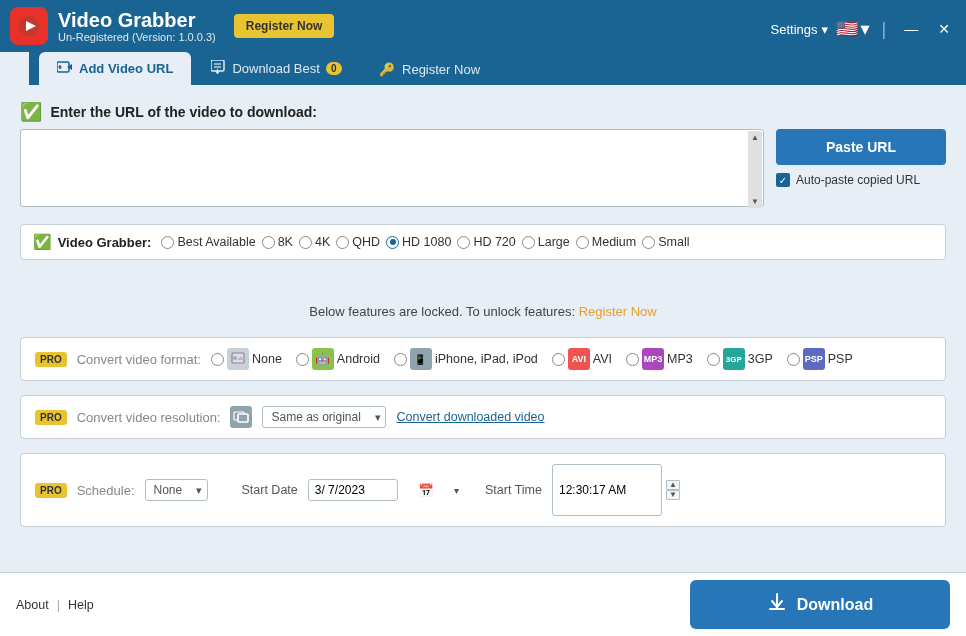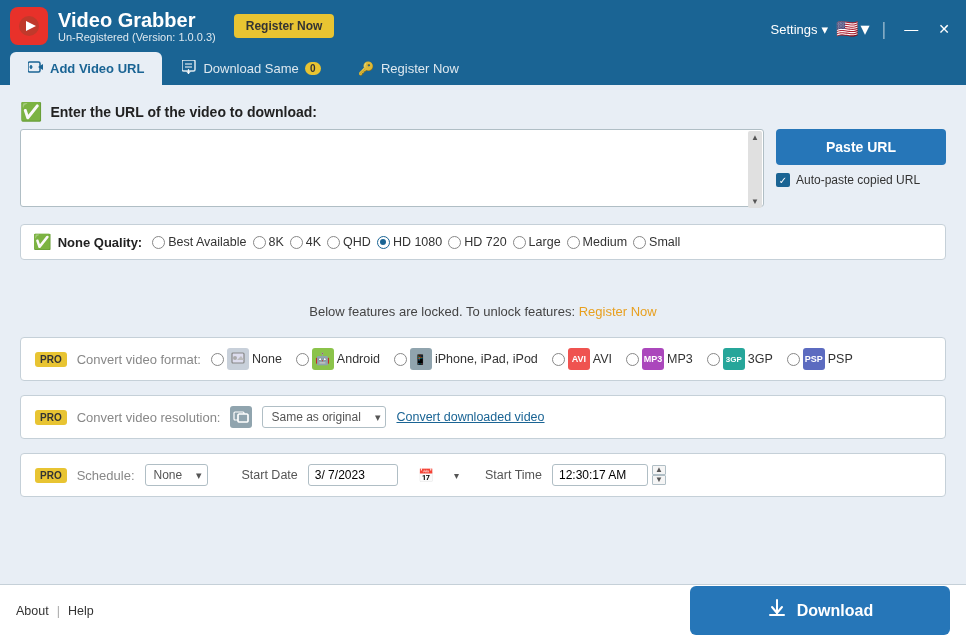--- a/index.html
+++ b/index.html
@@ -107,8 +107,10 @@
     .tab-bar {
       background: #1a6494;
       display: flex;
+      align-items: flex-end;
       padding: 0 10px;
       gap: 2px;
+      margin-left: 29px;
     }
     .tab {
       padding: 8px 18px;

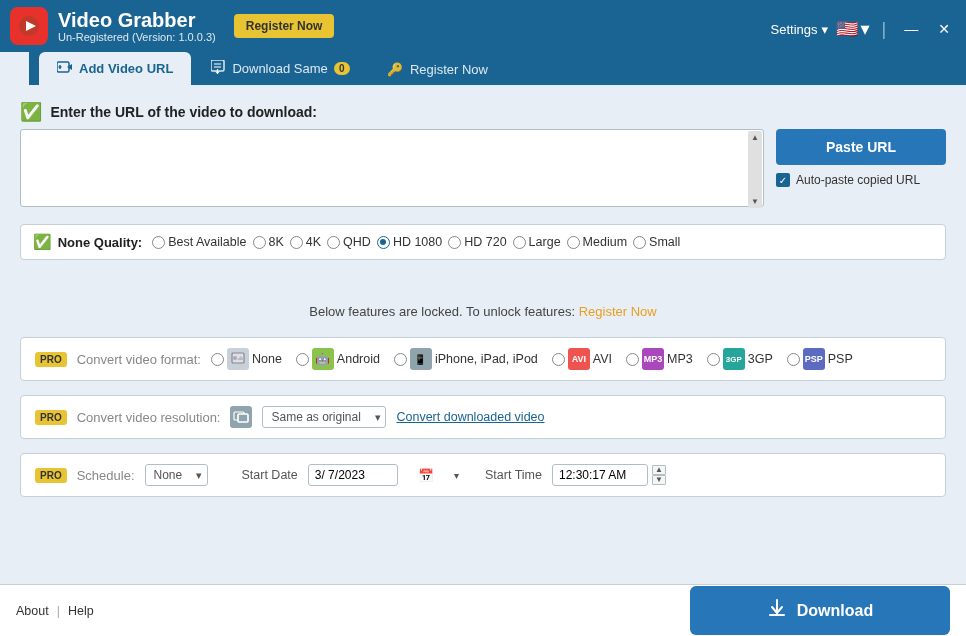--- a/index.html
+++ b/index.html
@@ -564,7 +564,7 @@
         <polygon points="4,11.5 9,11.5 6.5,14" fill="rgba(255,255,255,0.85)"></polygon>
       </svg>
     </span>
-    <span>Download Same</span>
+    <span>Download Best</span>
     <span class="tab-badge">0</span>
   </button>
   <button class="tab">

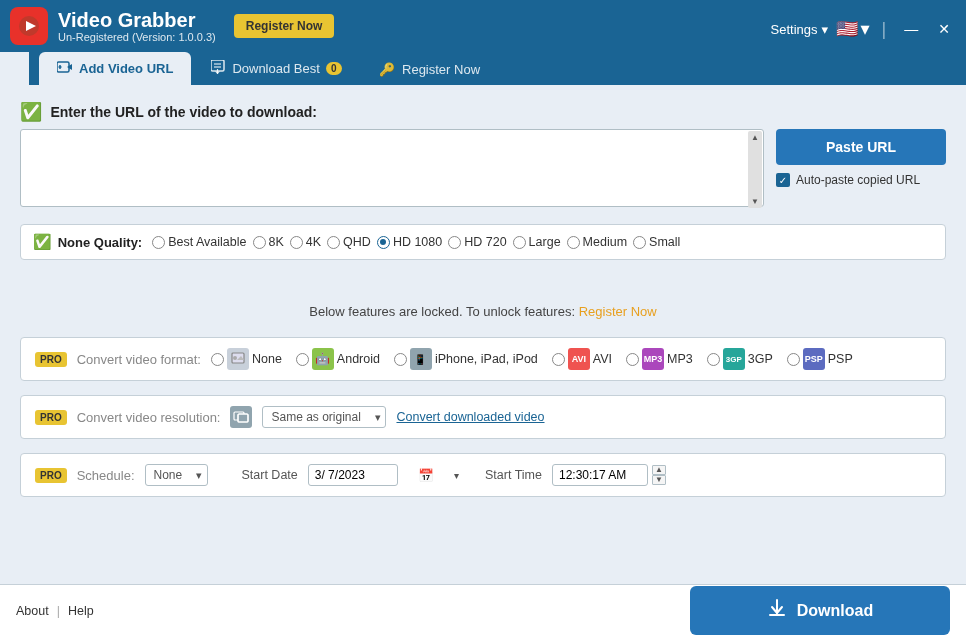--- a/index.html
+++ b/index.html
@@ -601,7 +601,7 @@
   <div class="quality-row">
     <div class="quality-label">
       <span class="green-check" style="font-size:15px">✅</span>
-      <span>None Quality:</span>
+      <span>Video Grabber:</span>
     </div>
     <div class="radio-option">
       <div class="radio-circle"></div>

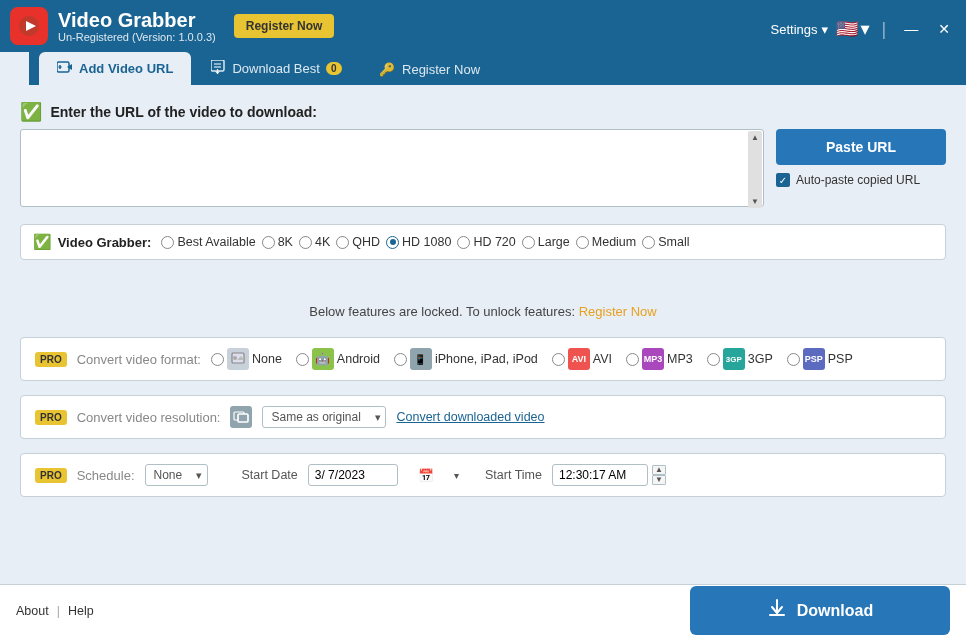--- a/index.html
+++ b/index.html
@@ -430,10 +430,10 @@
     .time-input {
       border: 1px solid #b0bec5;
       border-radius: 3px;
-      padding: 3px 6px;
+      padding: 18px 6px;
       font-size: 12px;
       background: white;
-      width: 96px;
+      width: 110px;
     }
     .schedule-section {
       background: white;

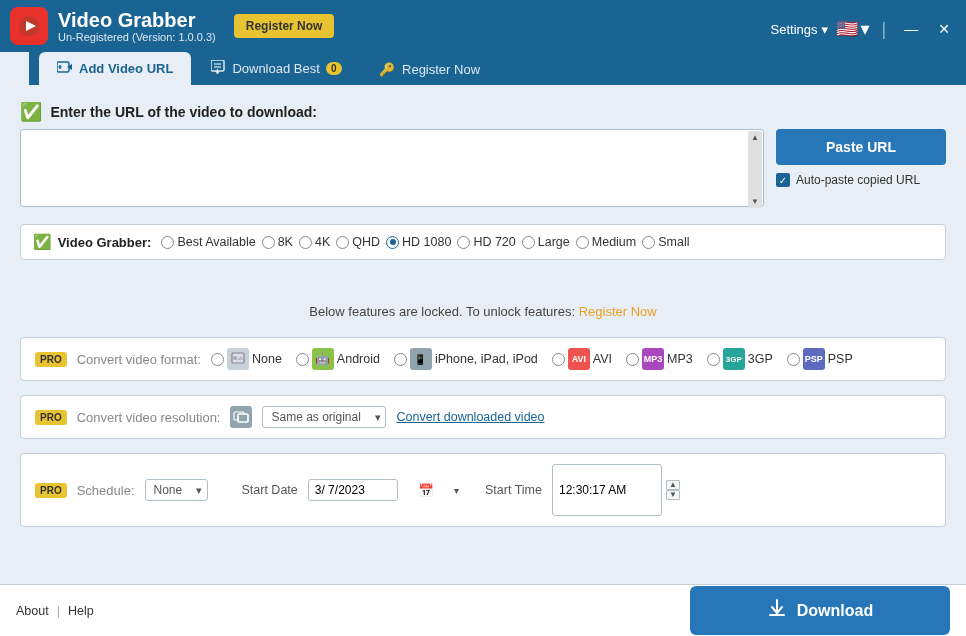--- a/index.html
+++ b/index.html
@@ -453,7 +453,7 @@
       display: flex;
       align-items: center;
       padding: 0 16px;
-      height: 52px;
+      height: 64px;
       flex-shrink: 0;
     }
     .footer-links {

